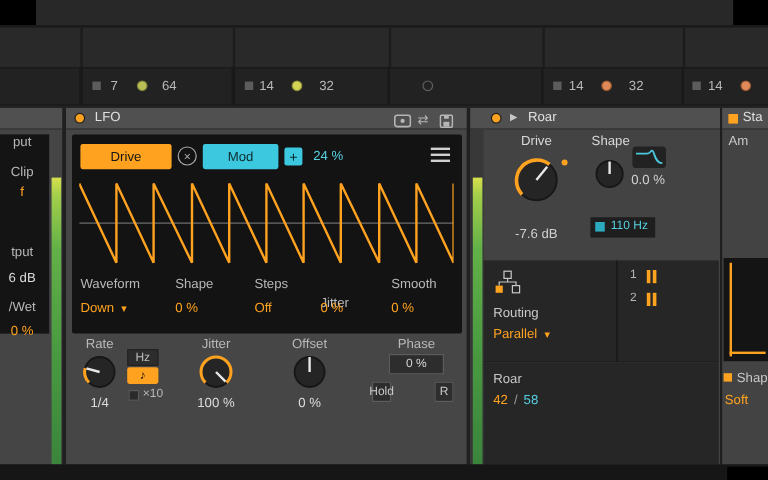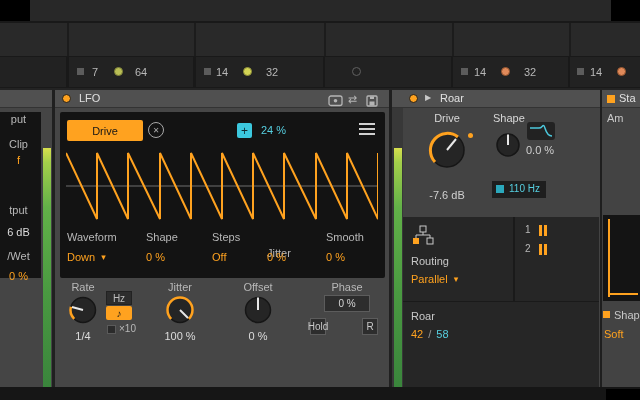--- a/index.html
+++ b/index.html
@@ -117,6 +117,7 @@
 
   <div class="abs btn" style="left:67px;top:120px;width:76px;height:21px;background:var(--orange);color:#161616;">Drive</div>
   <div class="abs circle" style="left:148px;top:122px;width:16px;height:16px;border:1px solid #a8a8a8;color:#a8a8a8;display:flex;align-items:center;justify-content:center;font-size:8px;">✕</div>
+  <div class="abs btn" style="left:169px;top:120px;width:63px;height:21px;background:var(--cyan);color:#102a30;">Mod</div>
   <div class="abs btn" style="left:237px;top:123px;width:15px;height:15px;background:var(--cyan);color:#102a30;font-size:12px;">+</div>
   <div class="abs txt cyan" style="left:261px;top:124px;">24 %</div>
 

